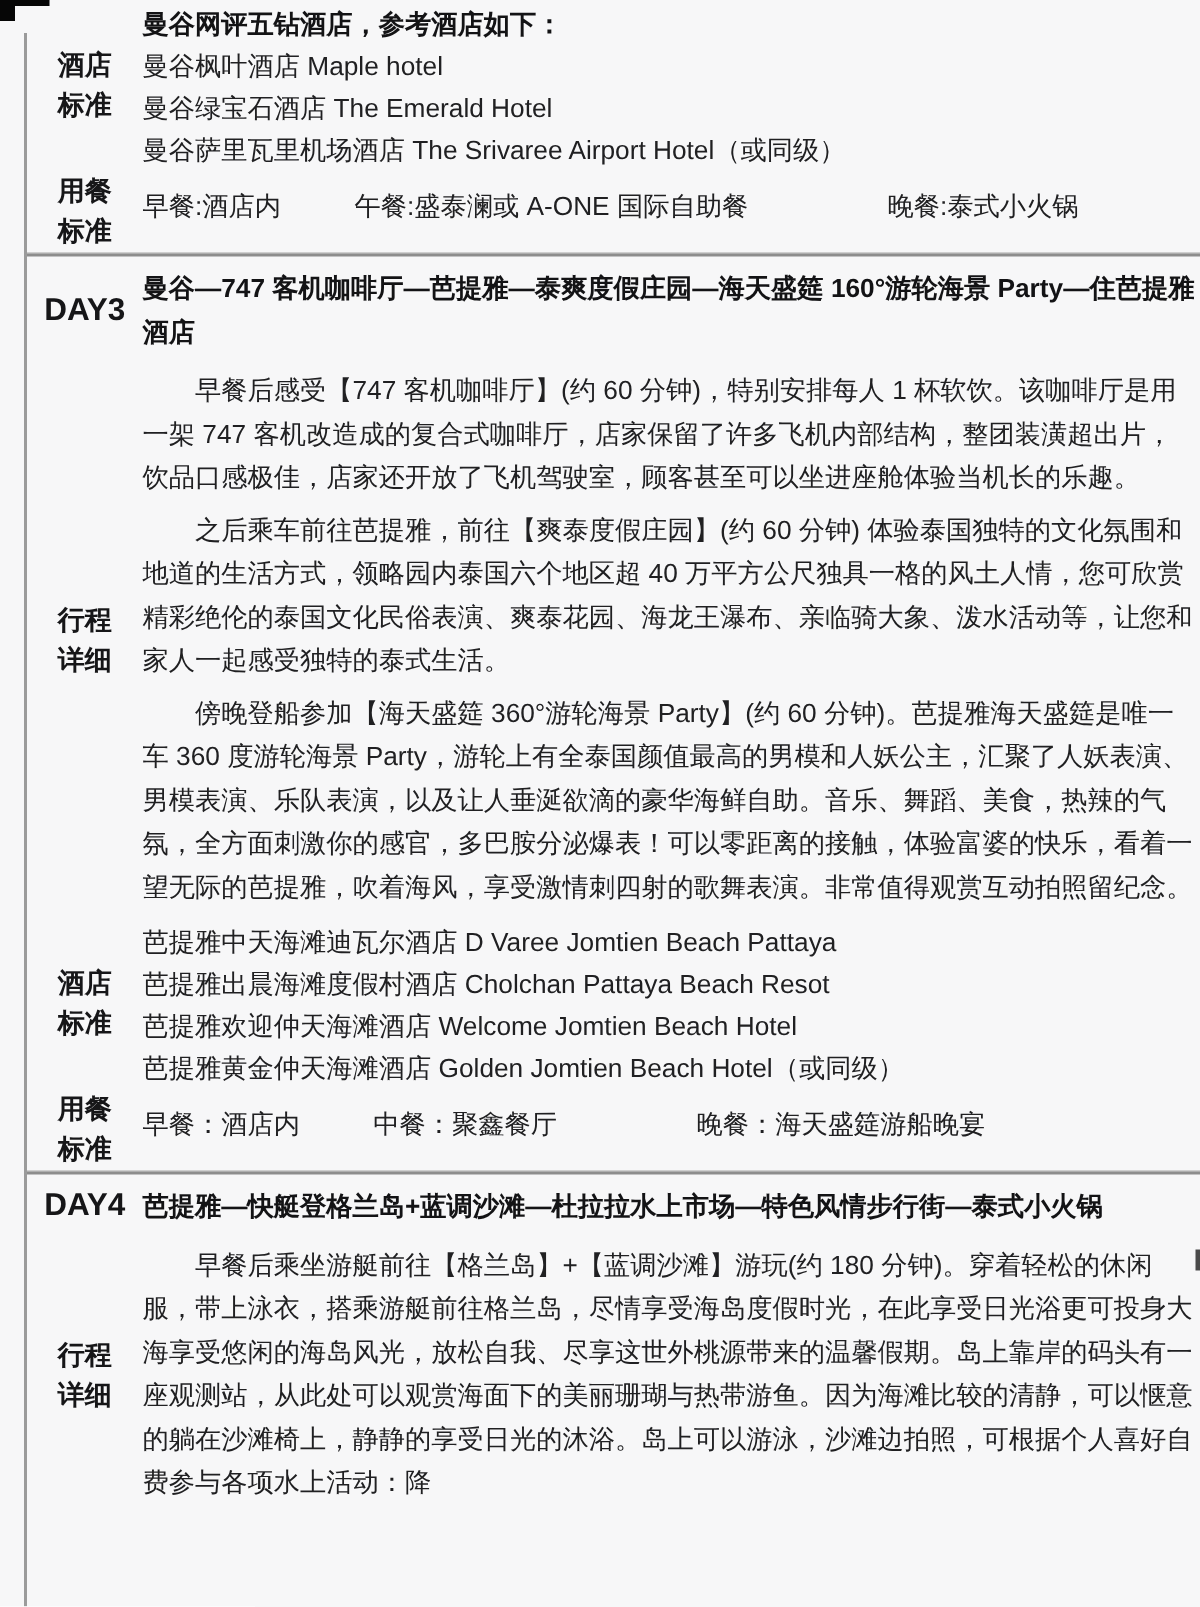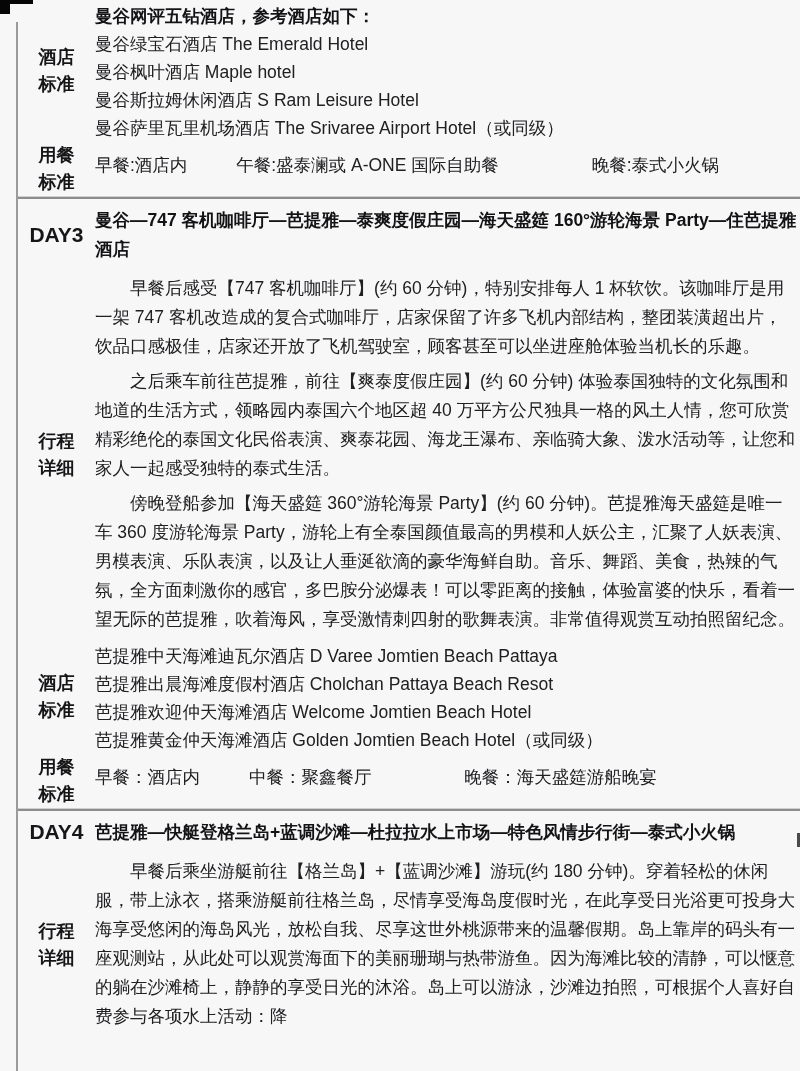--- a/index.html
+++ b/index.html
@@ -73,8 +73,8 @@
       </div>
       <div class="content-cell">
         <div class="hotel-heading">曼谷网评五钻酒店，参考酒店如下：</div>
+        <div class="hotel-line">曼谷枫叶酒店 Maple hotel</div>
         <div class="hotel-line">曼谷绿宝石酒店 The Emerald Hotel</div>
-        <div class="hotel-line">曼谷枫叶酒店 Maple hotel</div>
         <div class="hotel-line">曼谷斯拉姆休闲酒店 S Ram Leisure Hotel</div>
         <div class="hotel-line">曼谷萨里瓦里机场酒店 The Srivaree Airport Hotel（或同级）</div>
       </div>

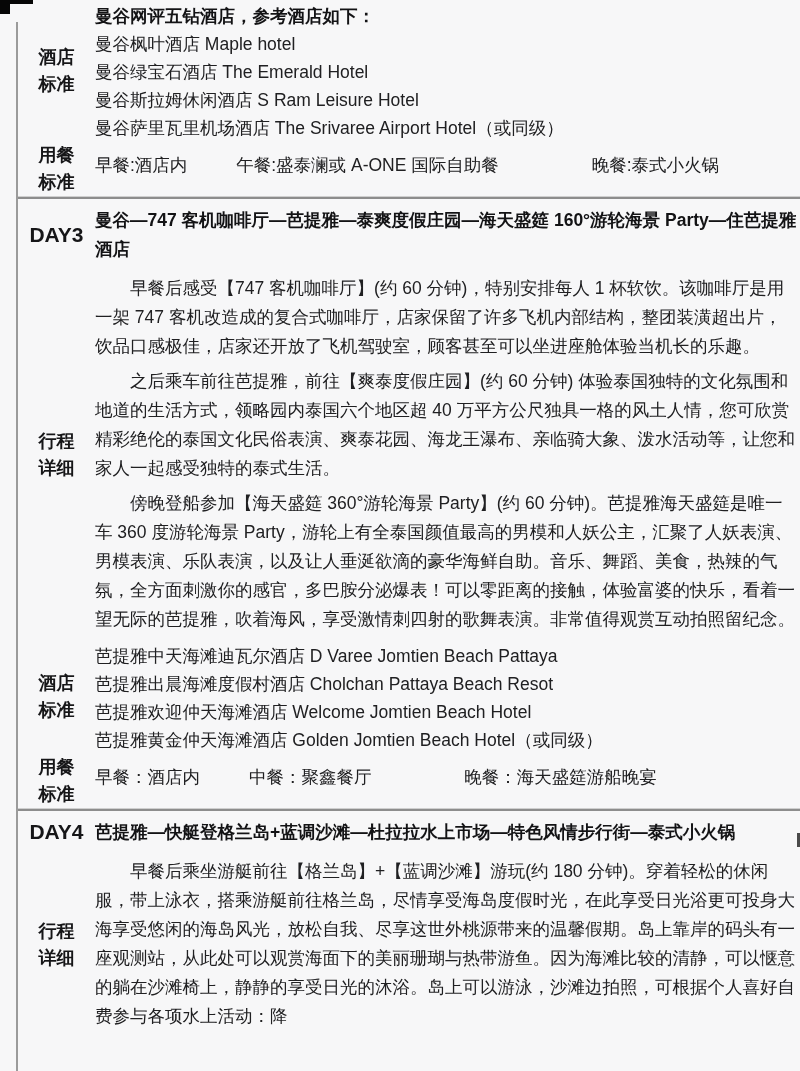--- a/index.html
+++ b/index.html
@@ -75,7 +75,6 @@
         <div class="hotel-heading">曼谷网评五钻酒店，参考酒店如下：</div>
         <div class="hotel-line">曼谷枫叶酒店 Maple hotel</div>
         <div class="hotel-line">曼谷绿宝石酒店 The Emerald Hotel</div>
-        <div class="hotel-line">曼谷斯拉姆休闲酒店 S Ram Leisure Hotel</div>
         <div class="hotel-line">曼谷萨里瓦里机场酒店 The Srivaree Airport Hotel（或同级）</div>
       </div>
     </div>

